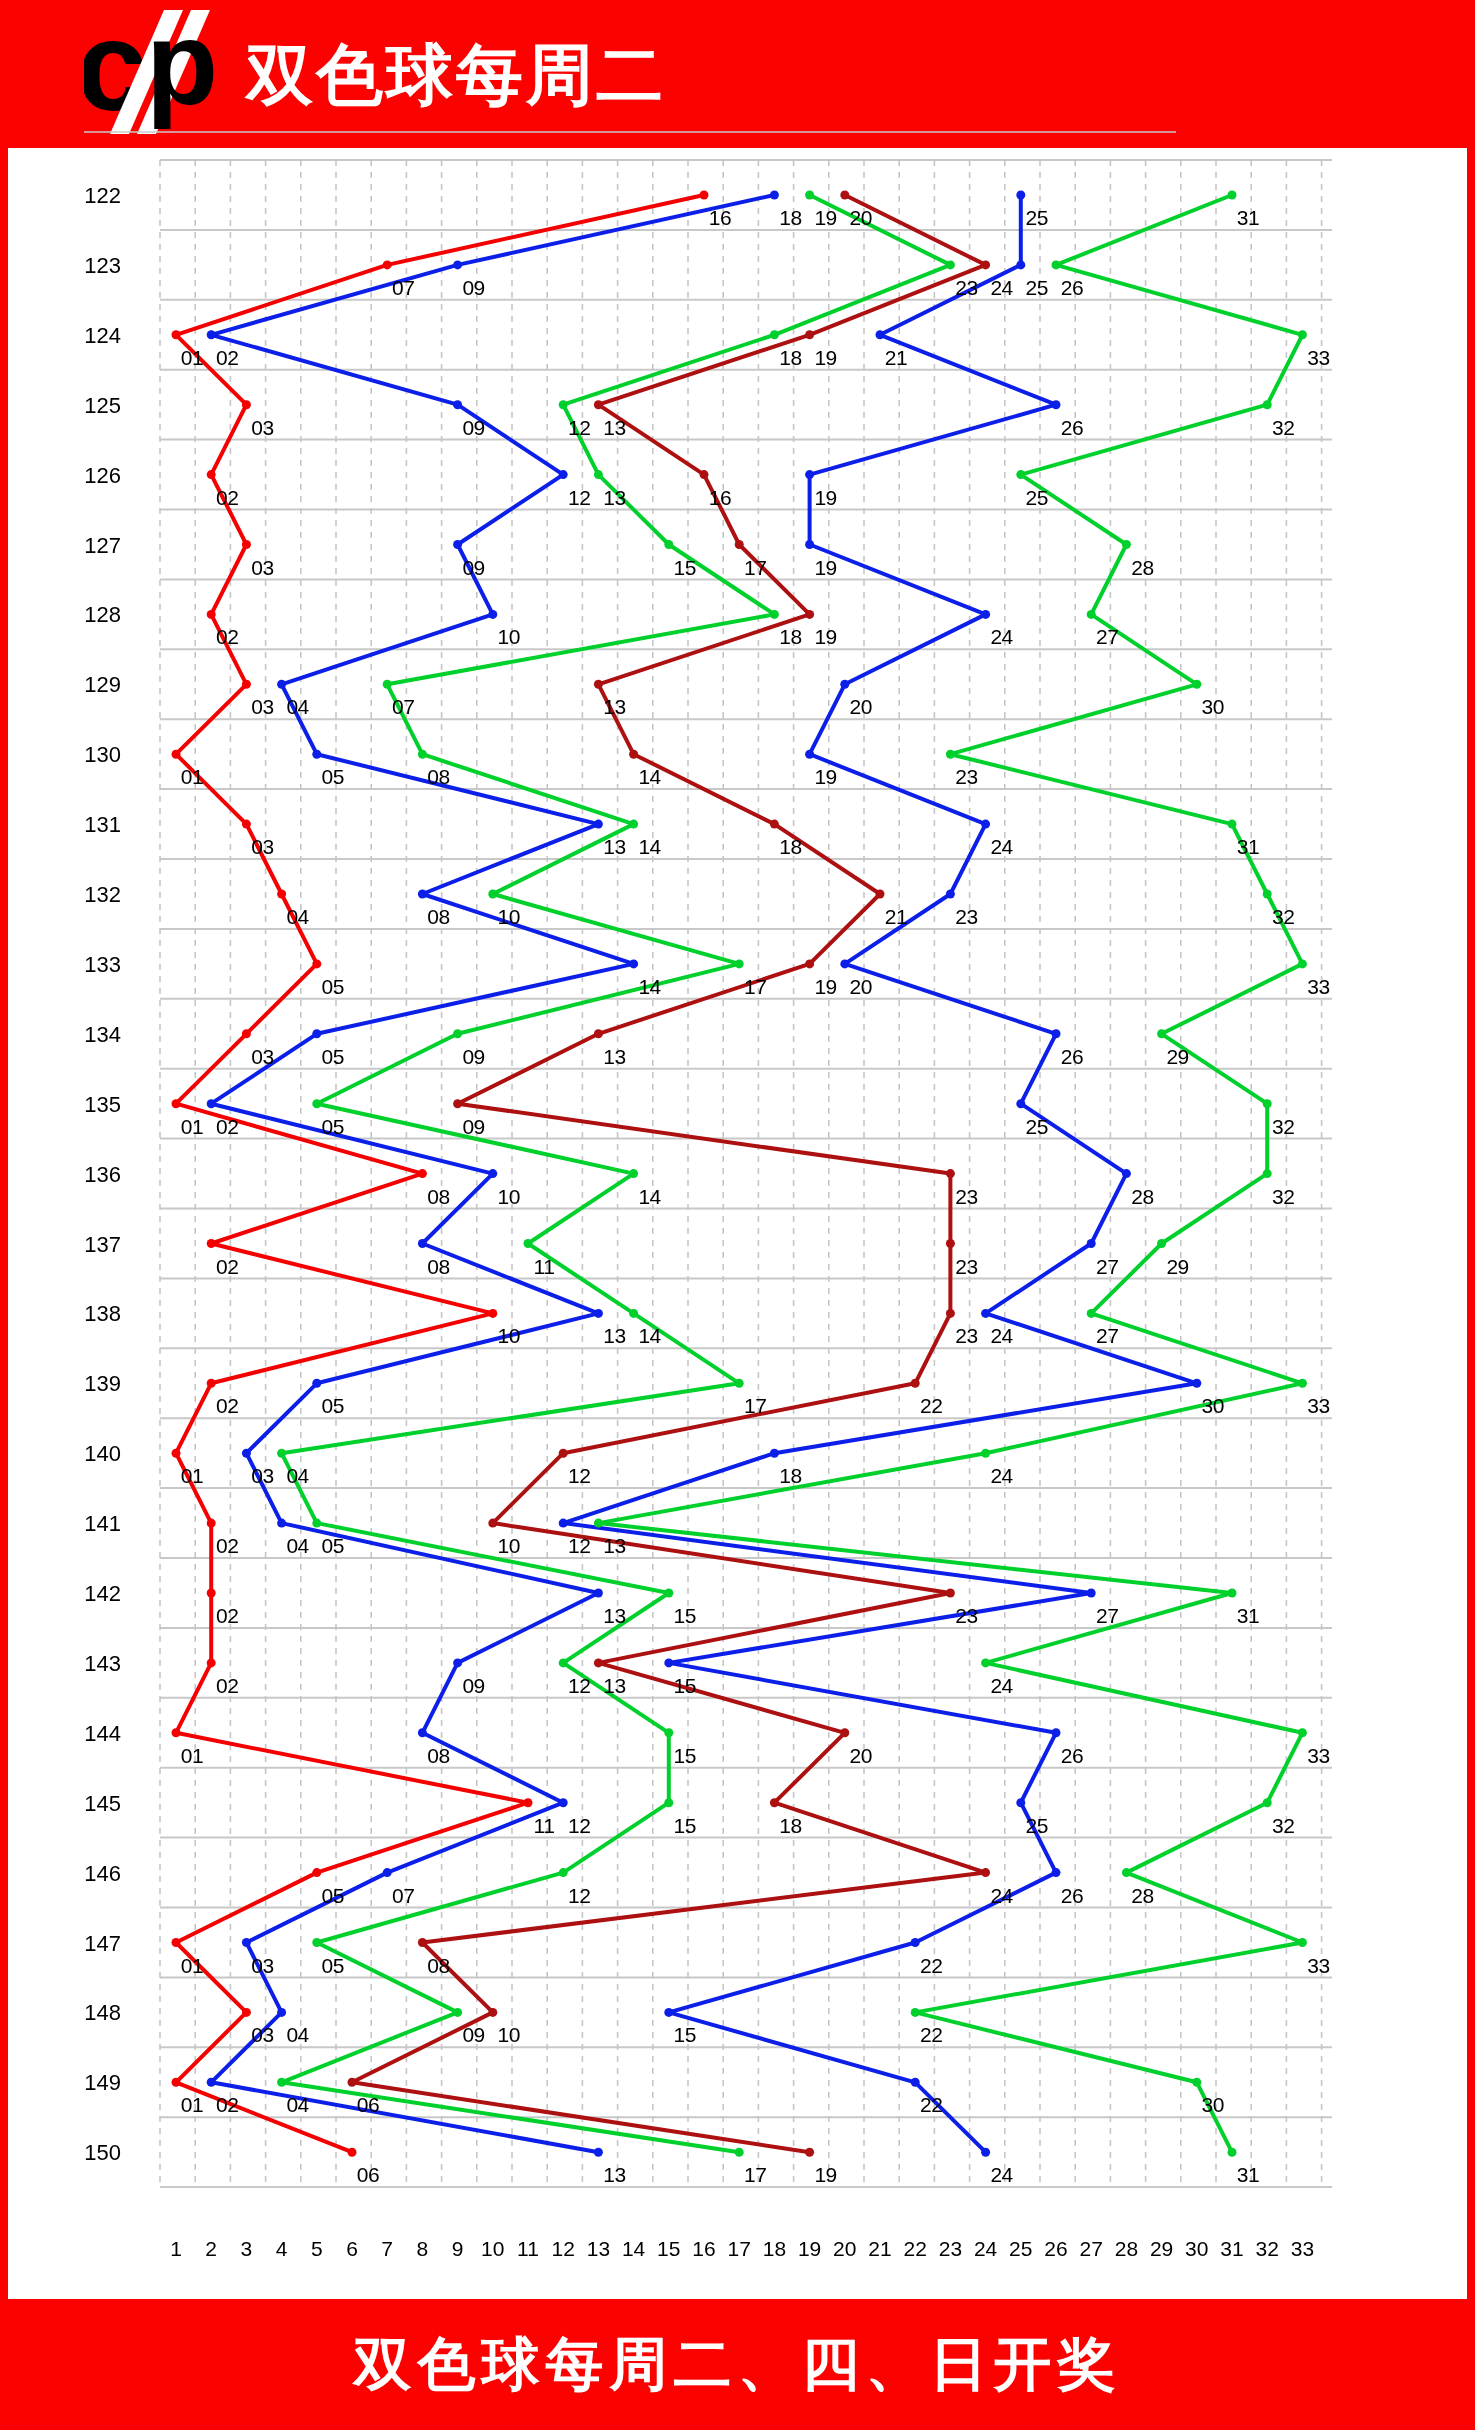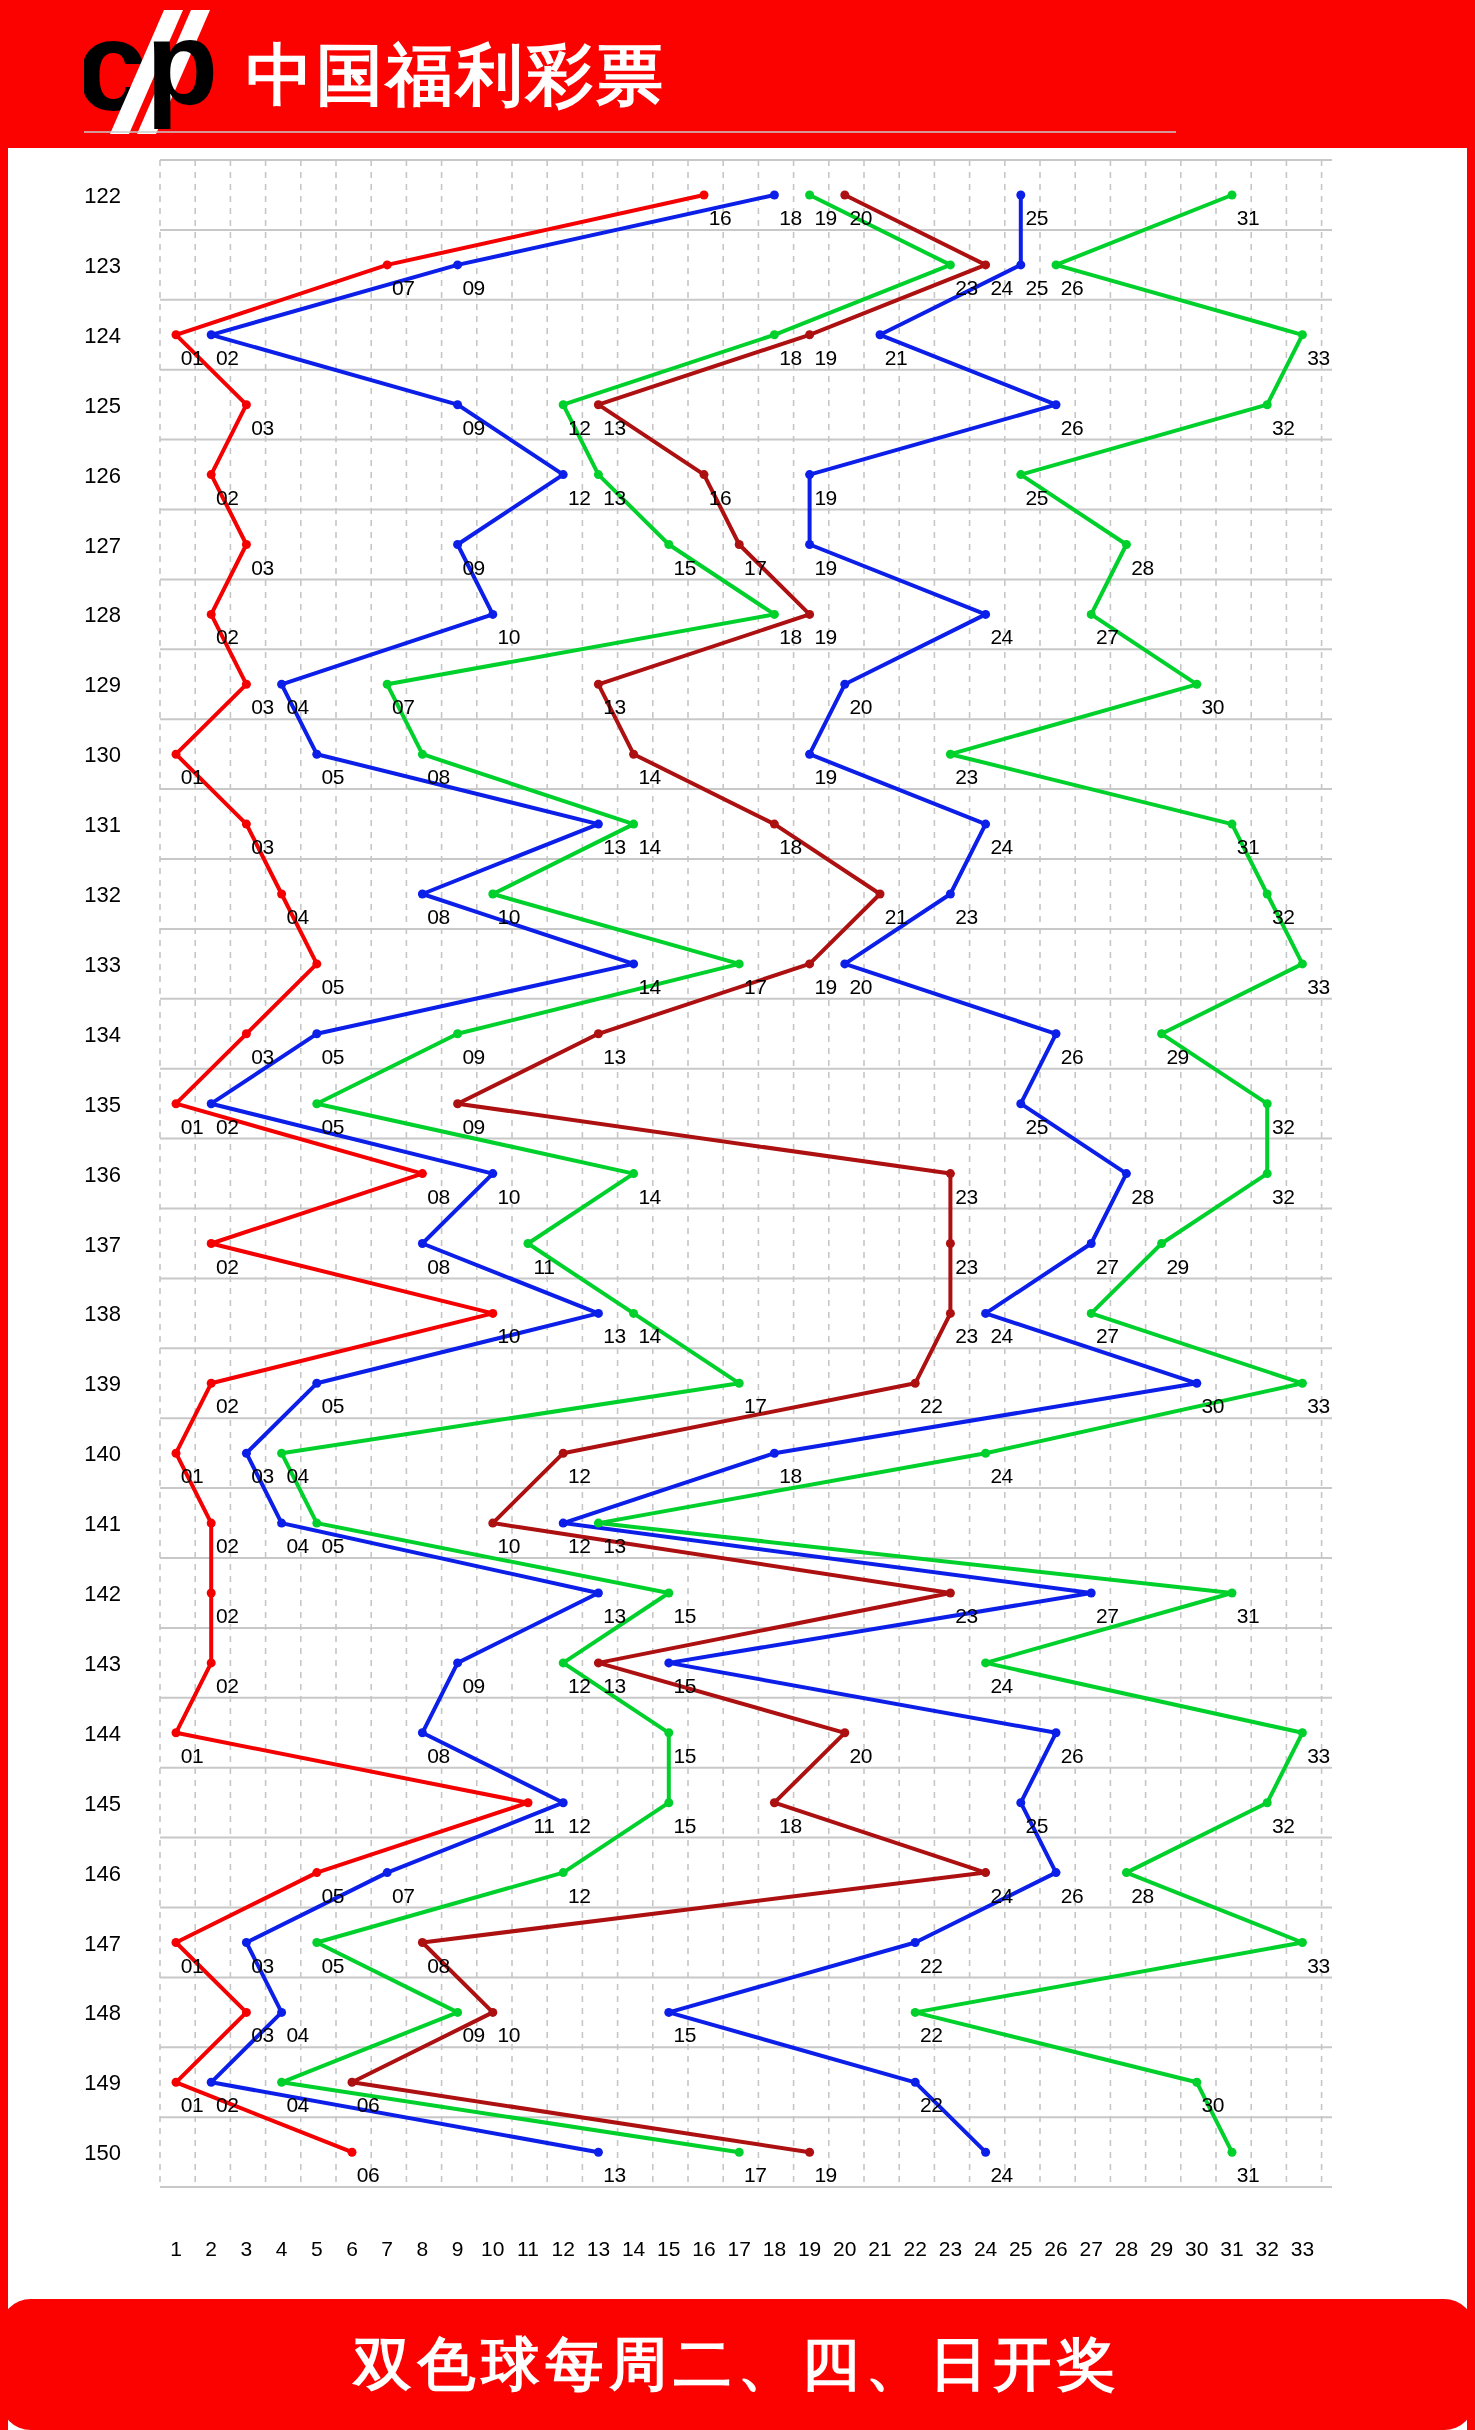--- a/index.html
+++ b/index.html
@@ -36,7 +36,7 @@
       <polygon points="107,2 126,2 72,126 53,126" fill="#ffffff"></polygon>
       <text x="62" y="96" font-size="118" font-weight="bold" fill="#ffffff" font-family="DejaVu Sans, sans-serif">p</text>
     </svg>
-    <span class="brand">中国福利彩票</span>
+    <span class="brand">双色球每周二</span>
     <div class="header-underline"></div>
   </div>
 

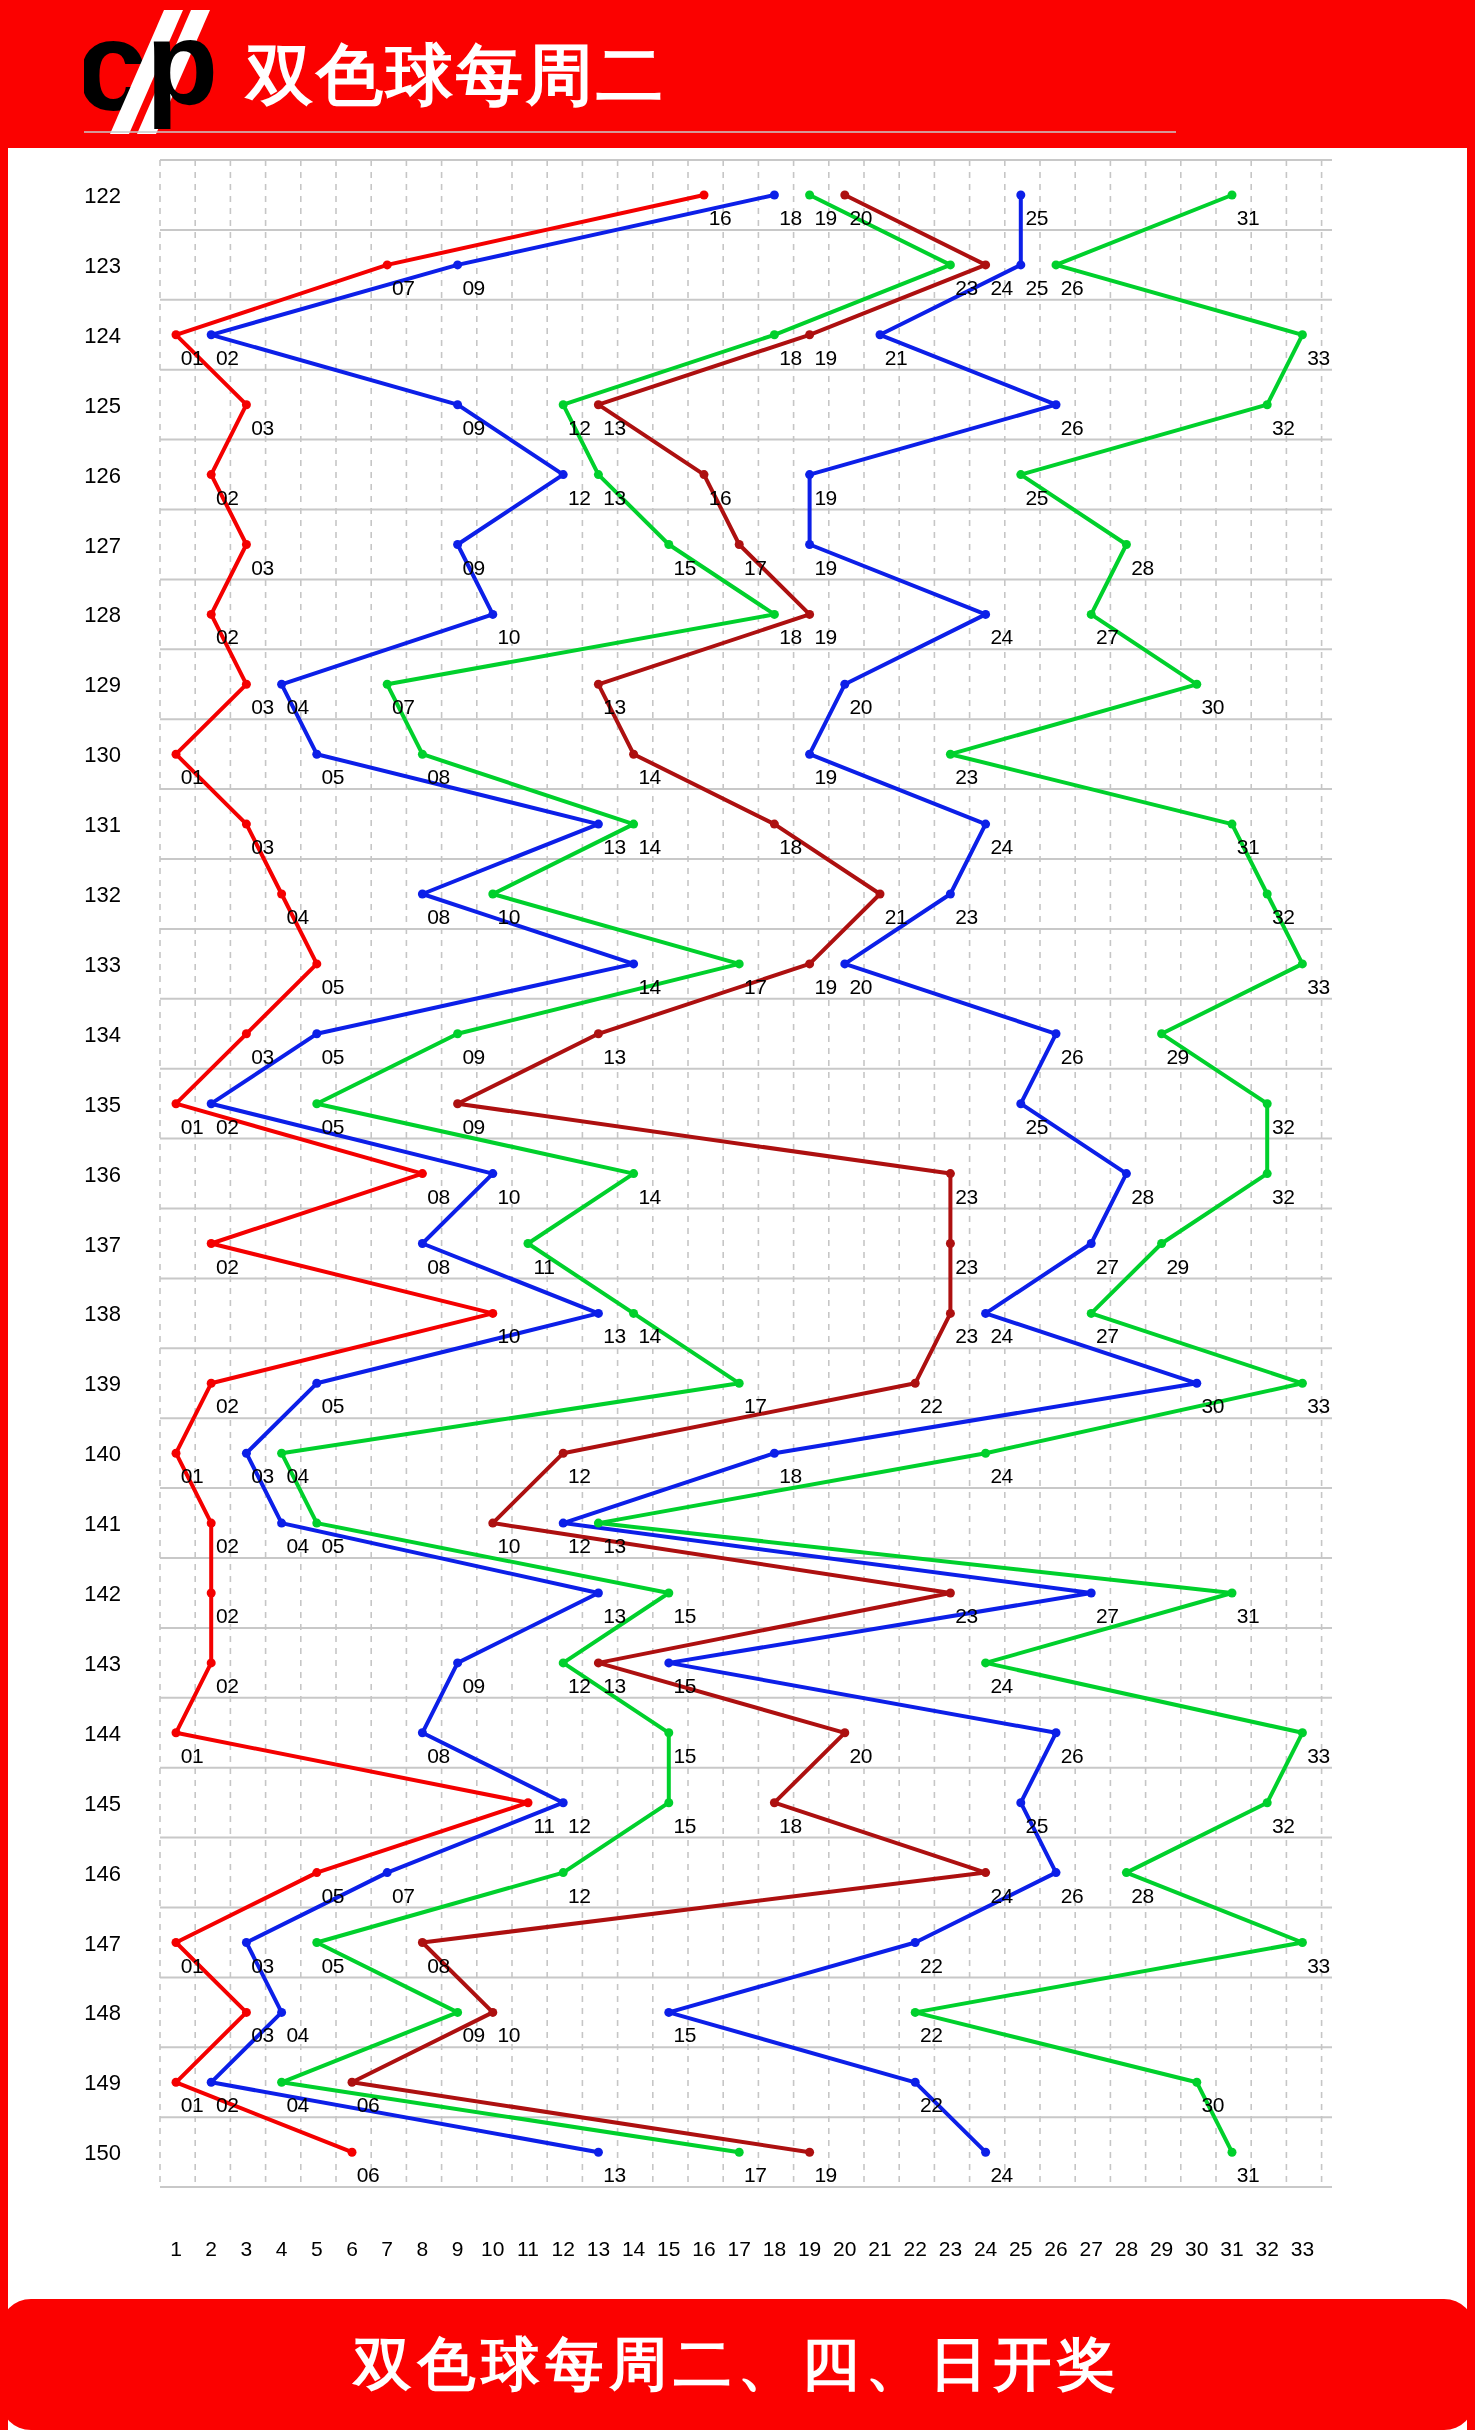--- a/index.html
+++ b/index.html
@@ -16,7 +16,7 @@
   .header-underline{position:absolute;left:84px;top:131px;width:1092px;height:2px;background:#c9c9c9;opacity:.75;}
   .chart-svg{position:absolute;left:0;top:0;z-index:1;}
   .footer{position:absolute;left:0;top:2299px;width:1475px;height:131px;background:#fb0100;z-index:4;
-          display:flex;align-items:center;justify-content:center;border-radius:31px;}
+          display:flex;align-items:center;justify-content:center;}
   .footer span{color:#ffffff;font-size:58px;font-weight:600;letter-spacing:6px;white-space:nowrap;
           font-family:"Liberation Serif",serif;}
   svg text{font-family:"Liberation Sans",sans-serif;fill:#000000;}

